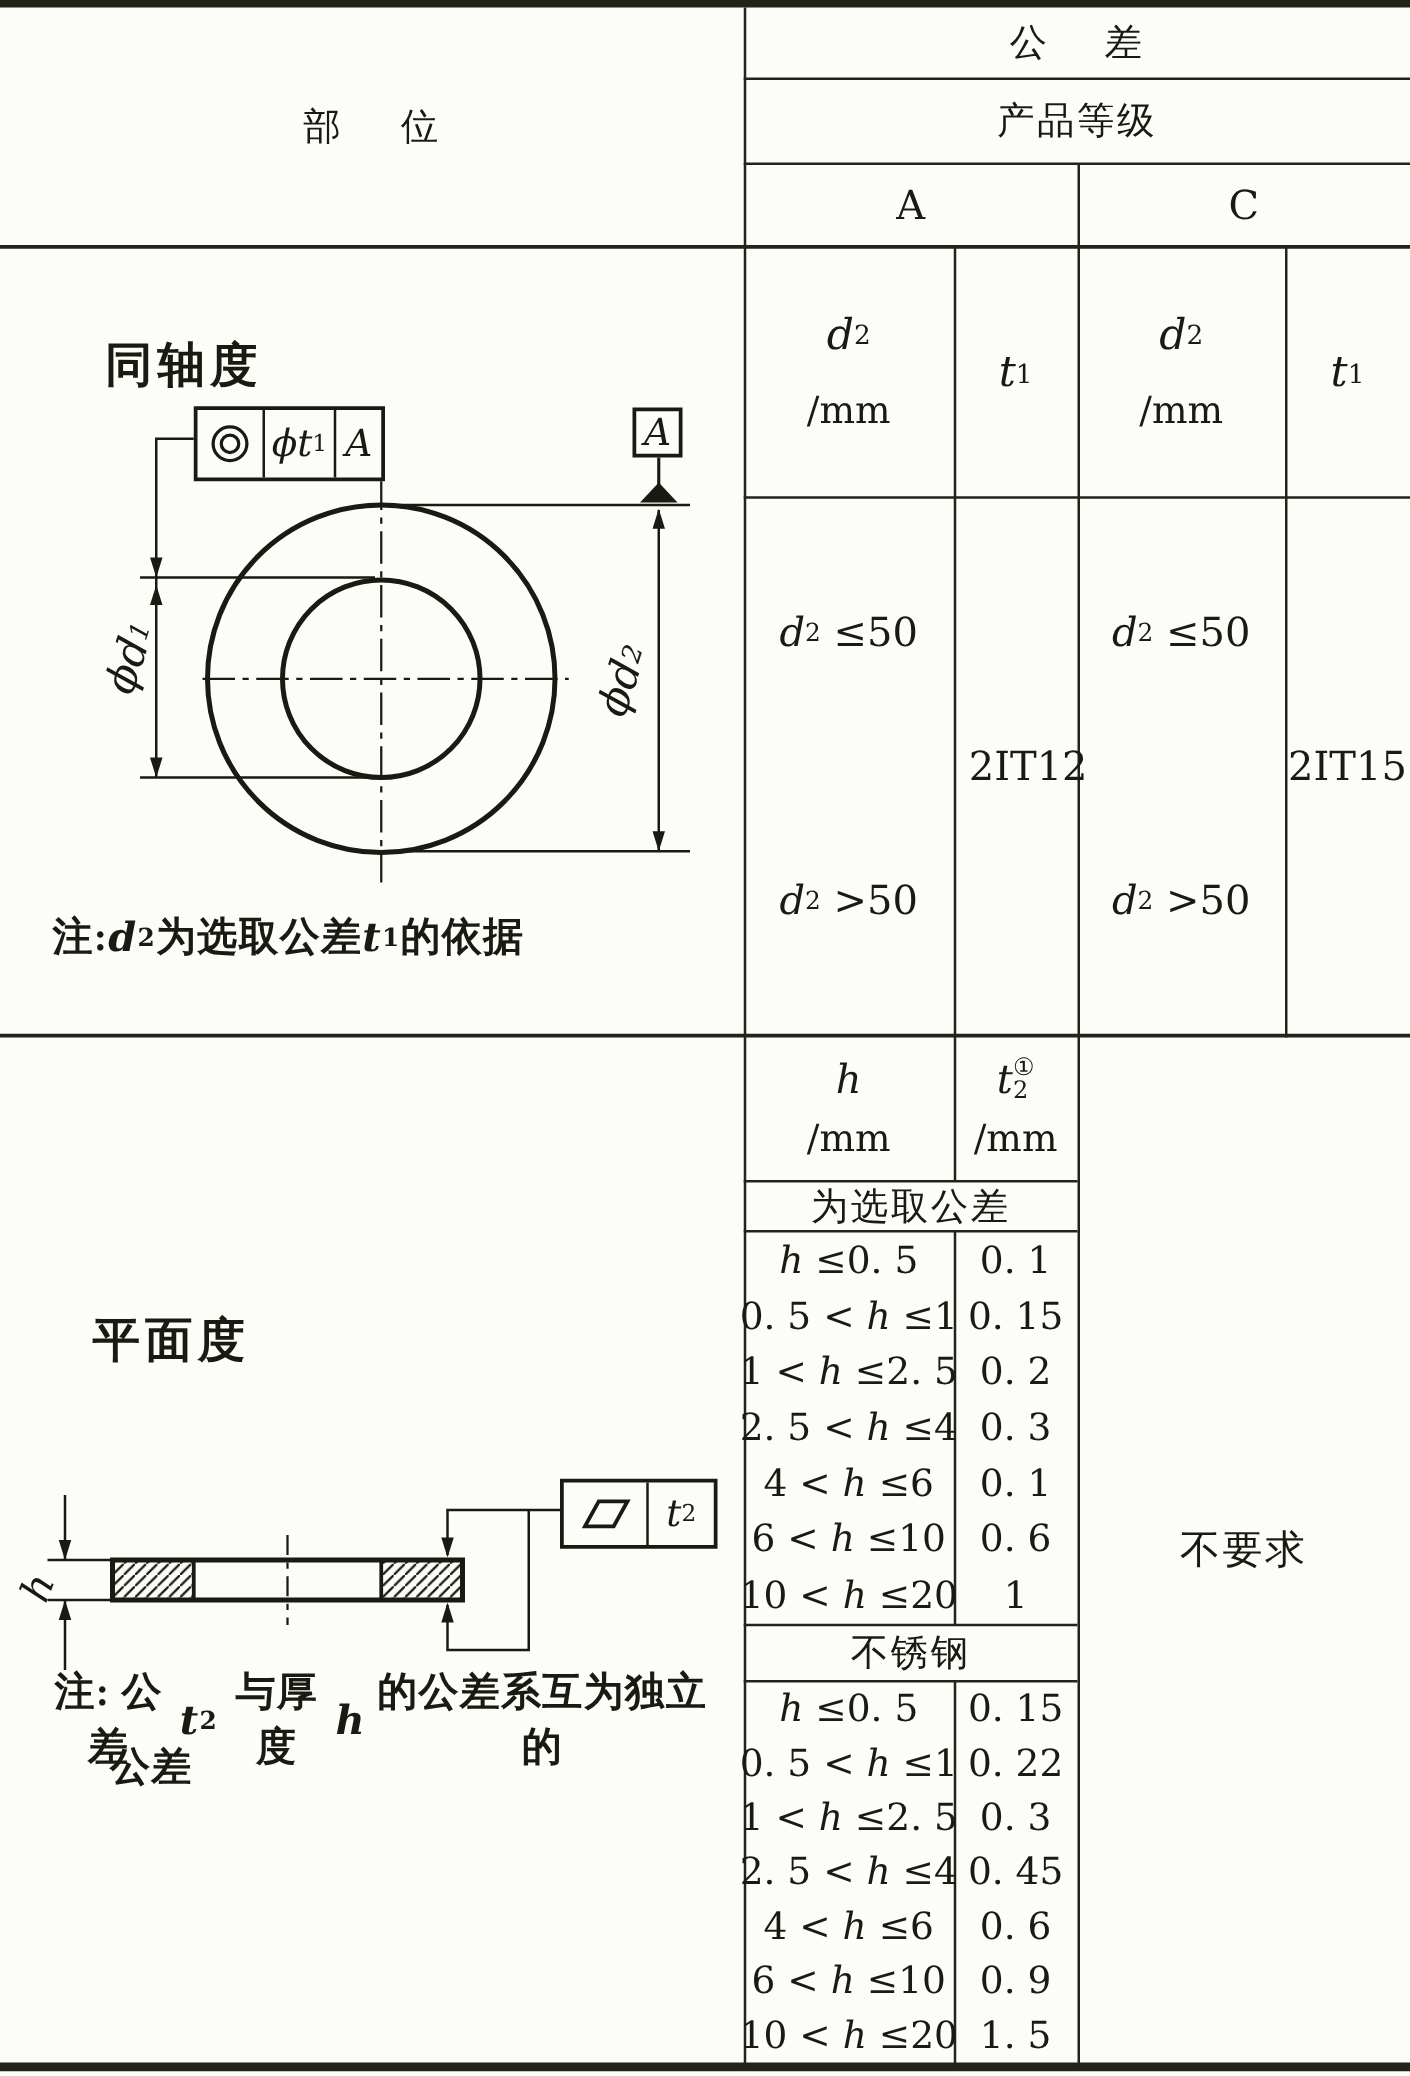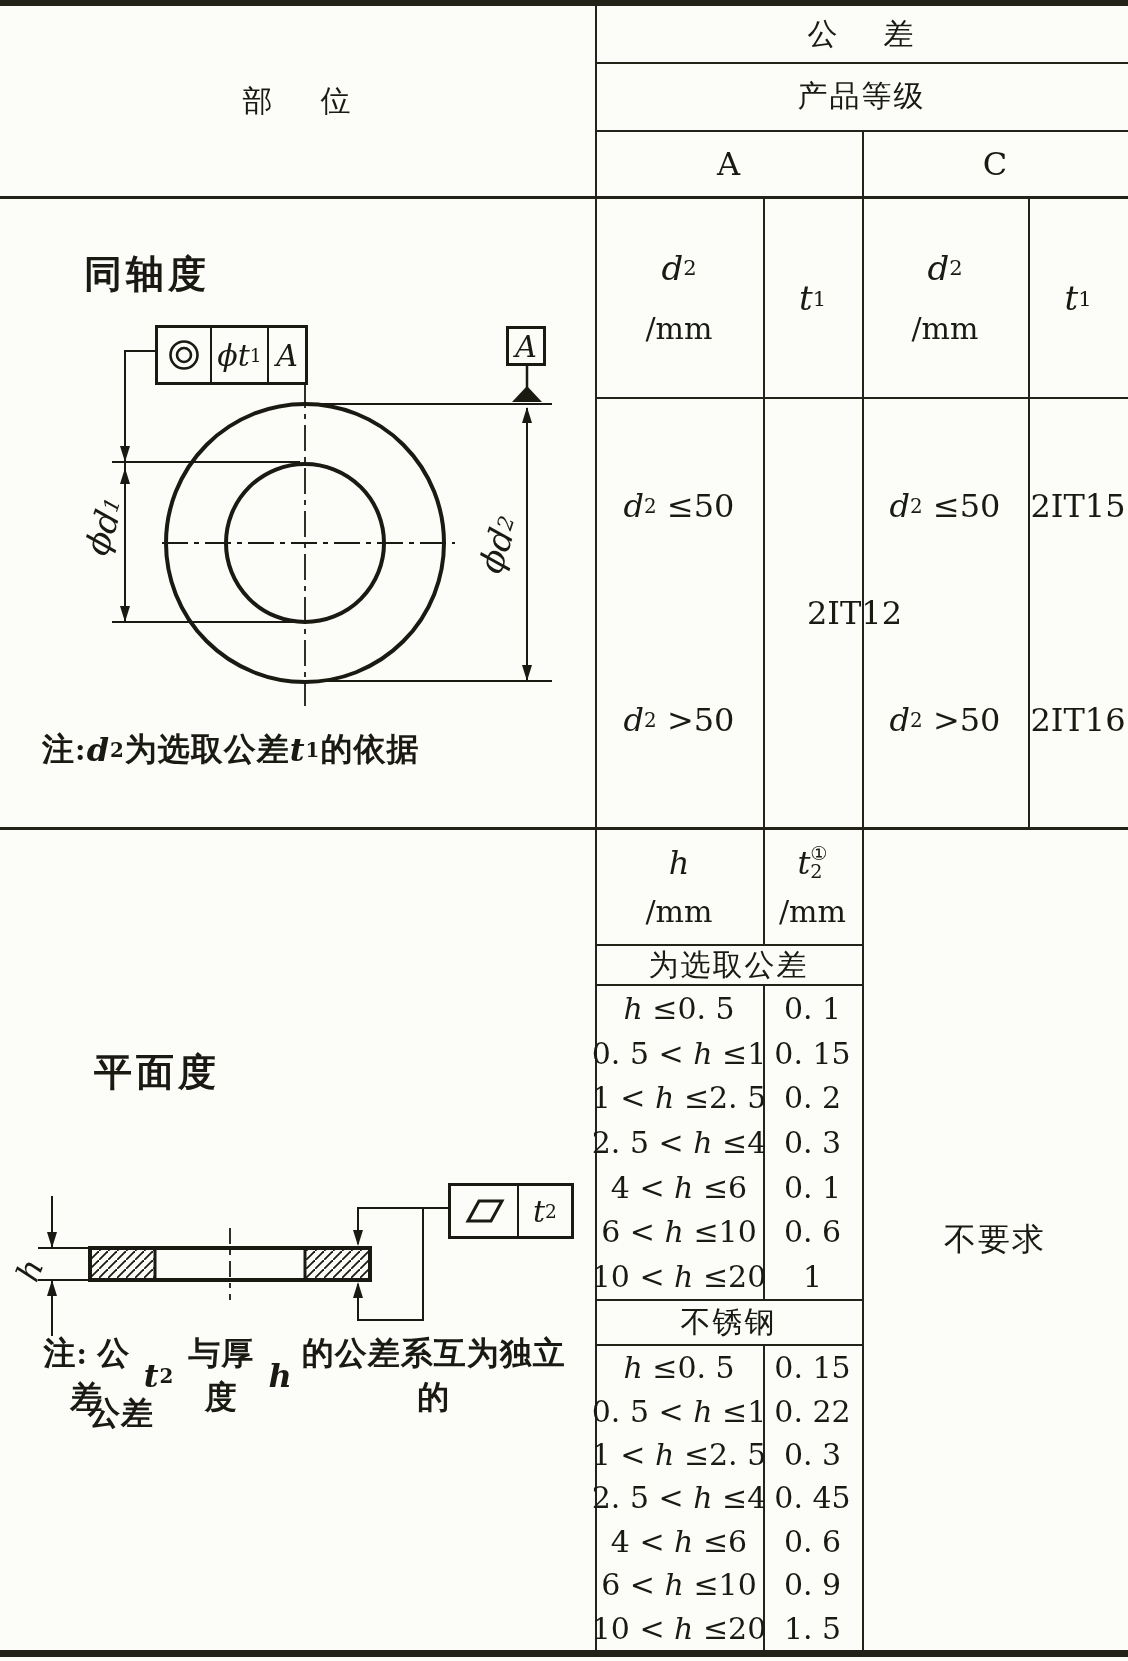--- a/index.html
+++ b/index.html
@@ -287,7 +287,7 @@
     <span>不要求</span>
   </div>
 
-  <div class="cell seclabel cjk" style="left:82px;top:246px;width:130px;height:56px;">
+  <div class="cell seclabel cjk" style="left:82px;top:264px;width:130px;height:56px;">
     <span>同轴度</span>
   </div>
 

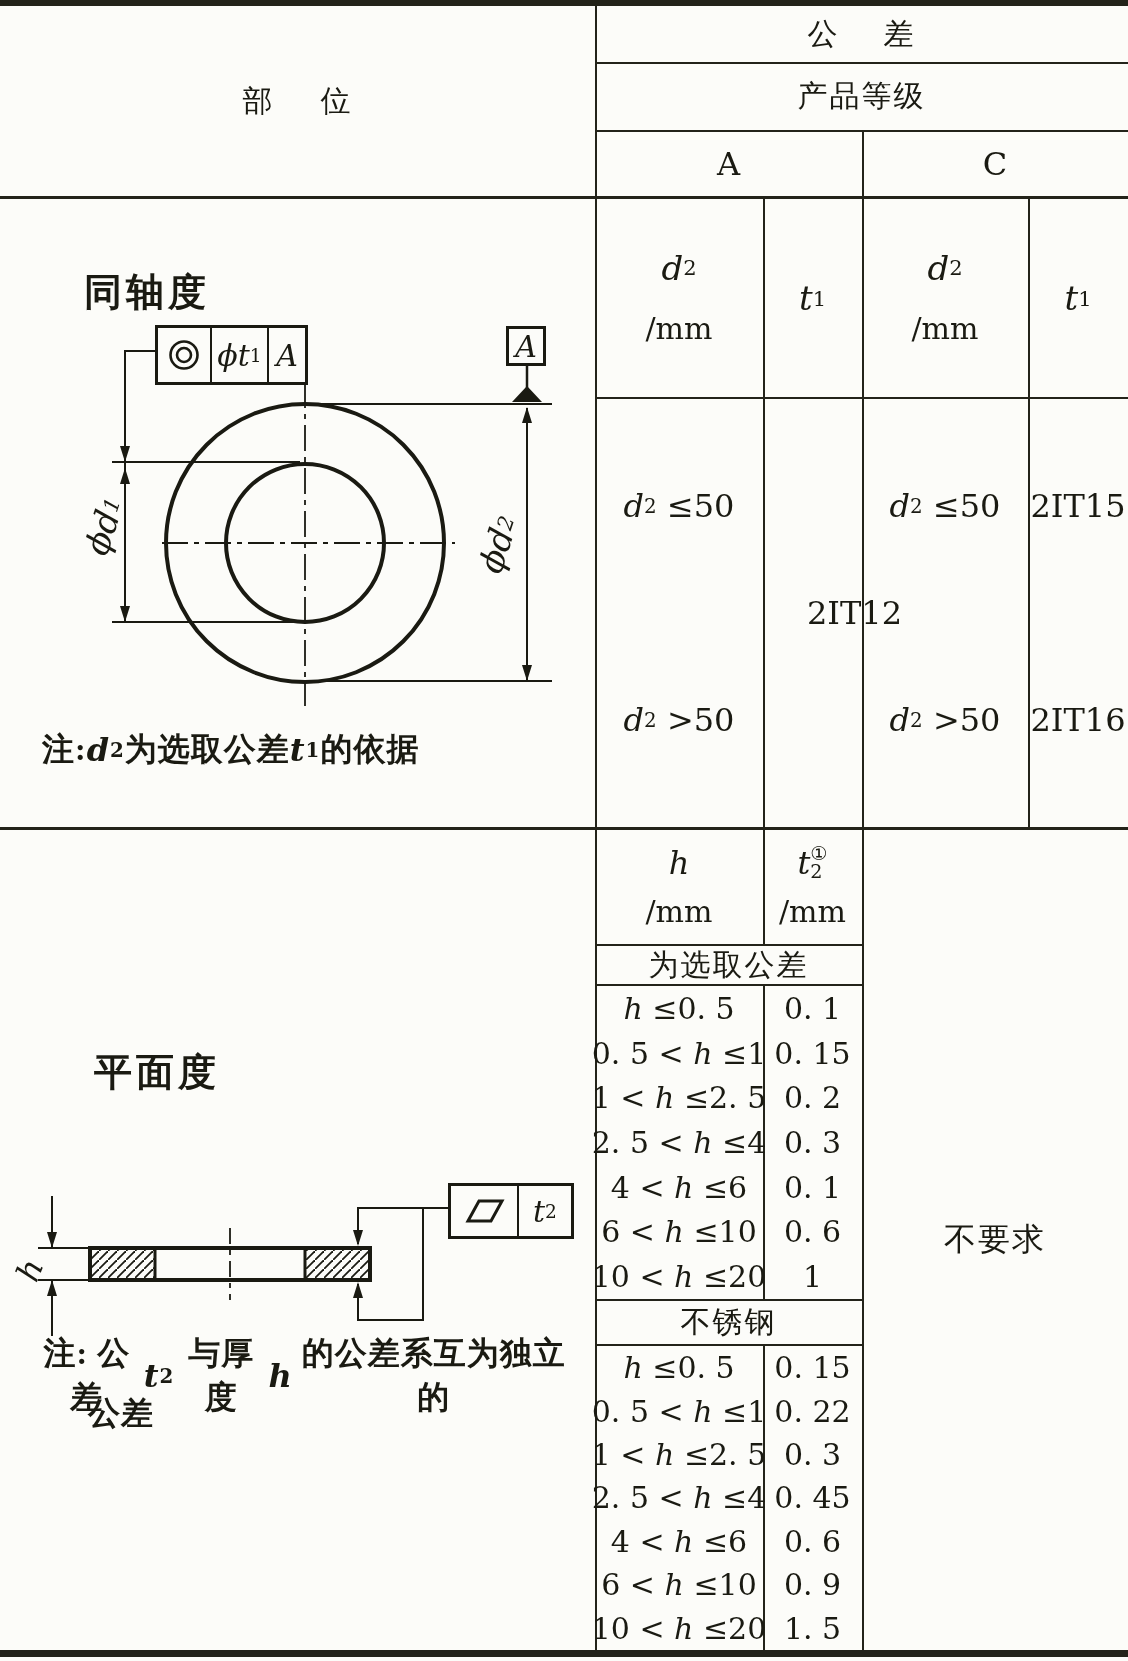--- a/index.html
+++ b/index.html
@@ -106,7 +106,7 @@
         <span class="pre"> &gt;50</span>
       </div>
   </div>
-  <div class="colflex math fs32" style="left:795px;top:399px;width:119px;height:428px;justify-content:center;">
+  <div class="colflex math fs32" style="left:763px;top:399px;width:119px;height:428px;justify-content:center;">
     <div>
         <span>2IT12</span>
       </div>

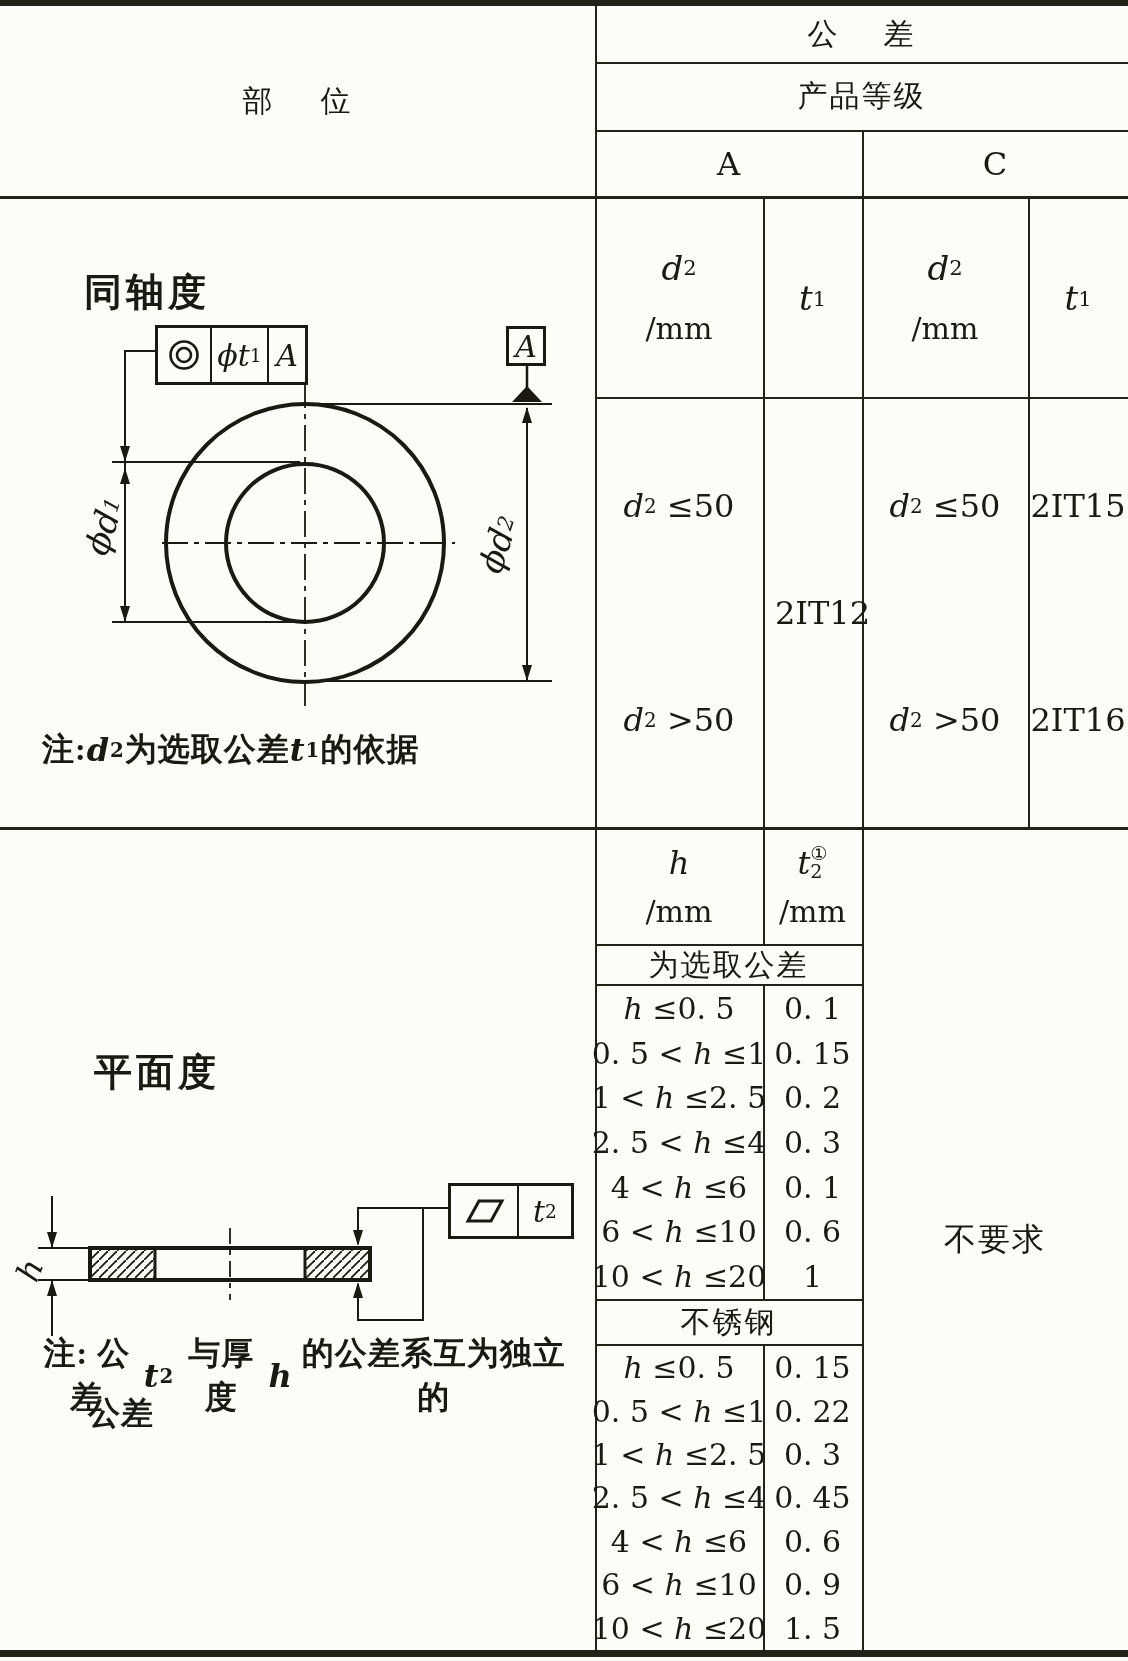--- a/index.html
+++ b/index.html
@@ -127,9 +127,6 @@
     <div>
         <span>2IT15</span>
       </div>
-    <div>
-        <span>2IT16</span>
-      </div>
   </div>
 
   <div class="colflex math fs32" style="left:595px;top:830px;width:168px;height:114px;padding:8px 0;box-sizing:border-box;">

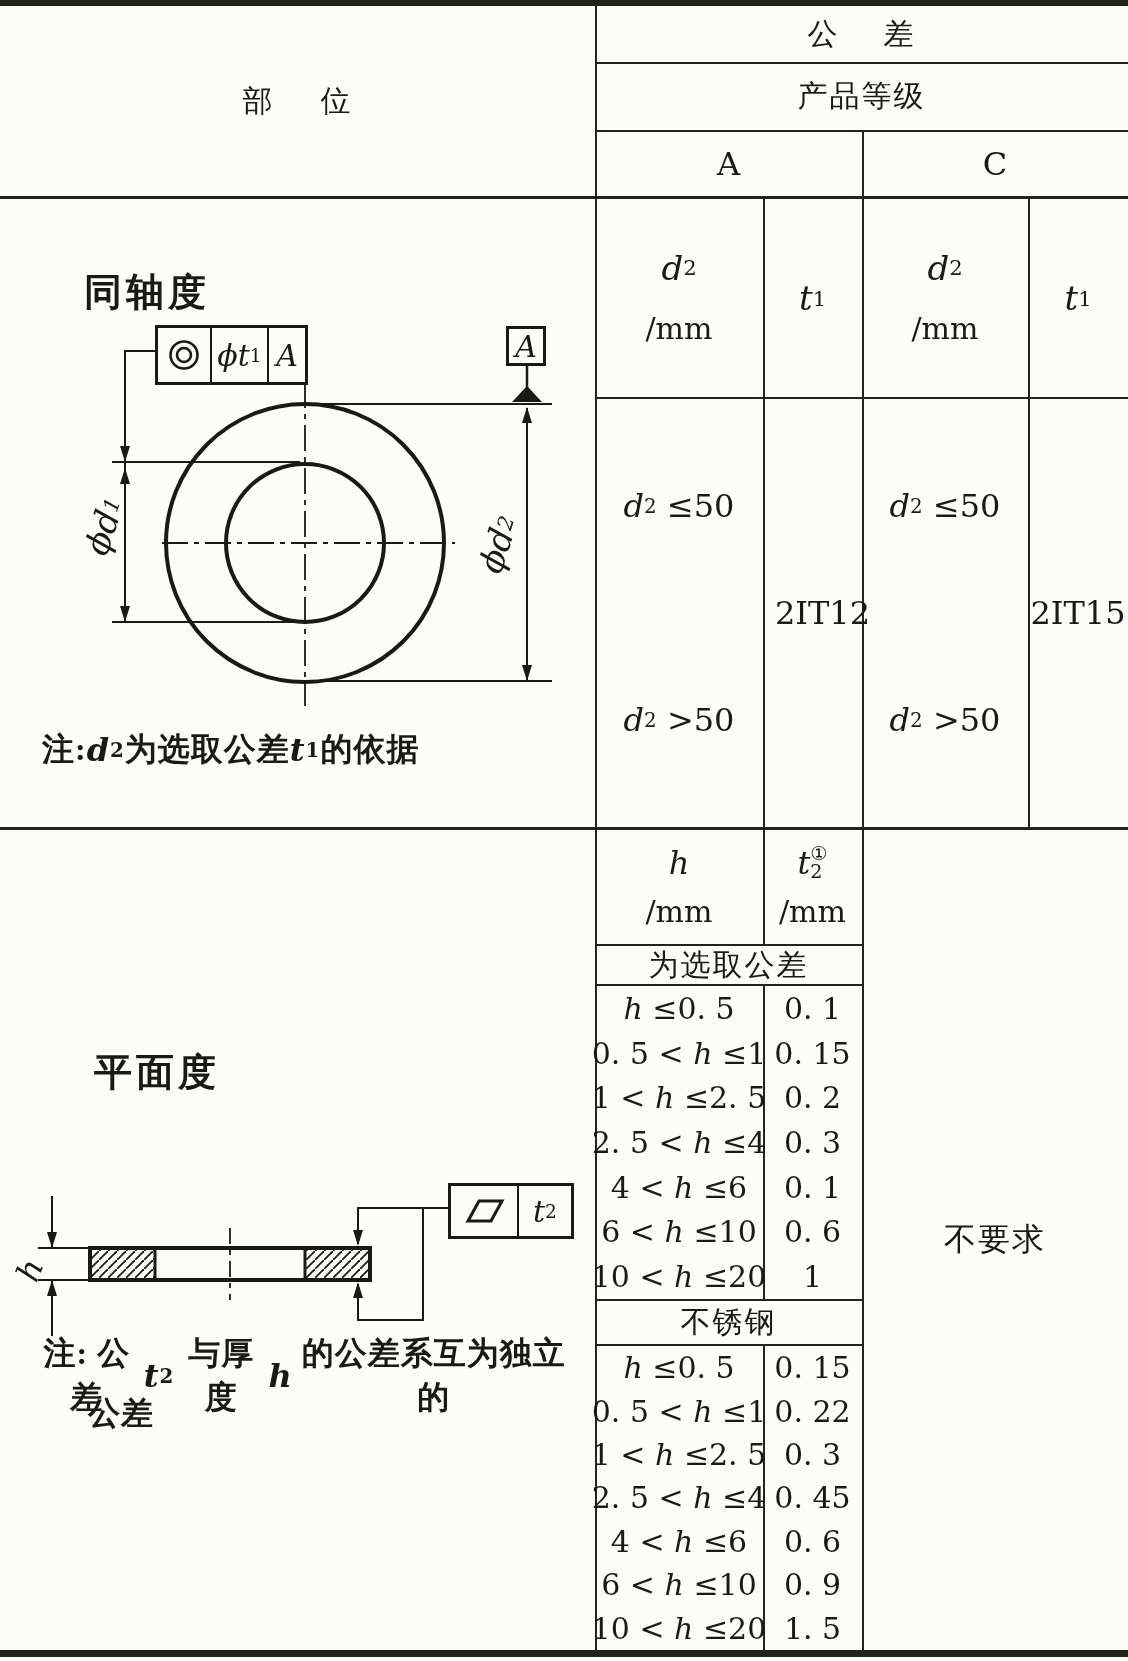--- a/index.html
+++ b/index.html
@@ -355,7 +355,7 @@
       <span>的依据</span>
   </div>
 
-  <div class="cell seclabel cjk" style="left:72px;top:1044px;width:130px;height:56px;margin-left:20px;">
+  <div class="cell seclabel cjk" style="left:72px;top:1044px;width:130px;height:56px;">
     <span>平面度</span>
   </div>
 

